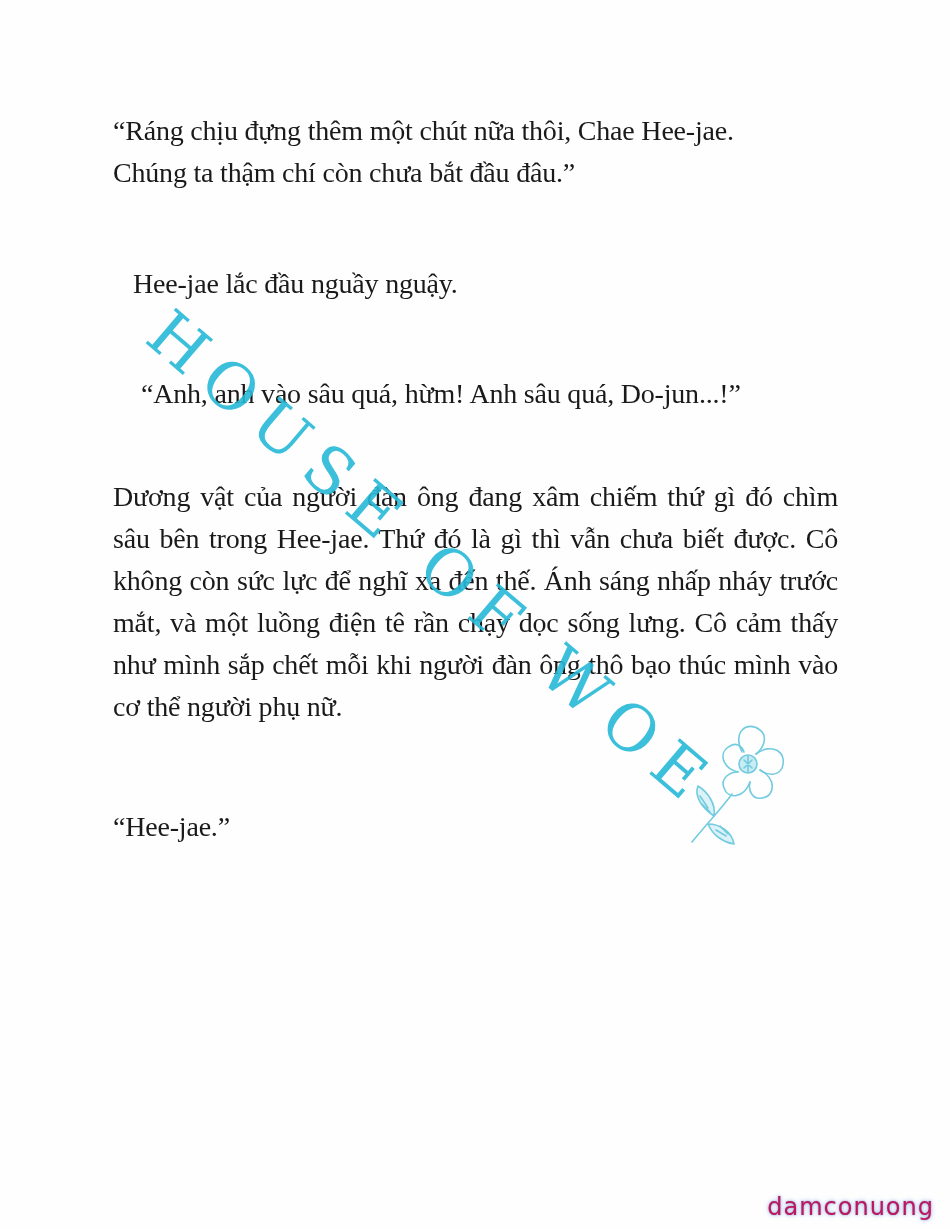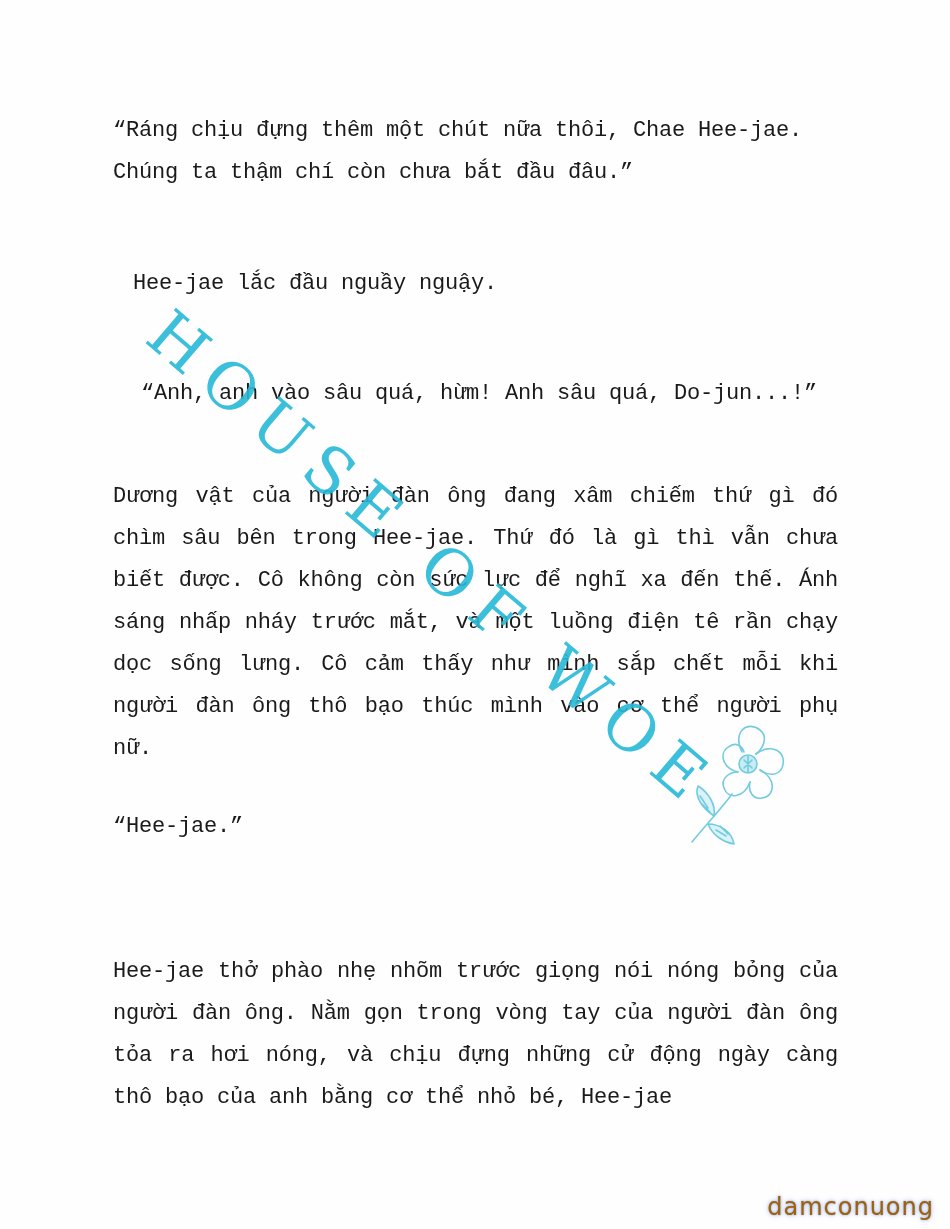--- a/index.html
+++ b/index.html
@@ -34,8 +34,8 @@
       word-spacing: -1px;
     }
     .para.narrow {
-      font-family: Liberation Mono, monospace;
-      font-size: 22px;
+      font-family: Liberation Serif, serif;
+      font-size: 28px;
       letter-spacing: -0.2px;
       word-spacing: 0px;
     }

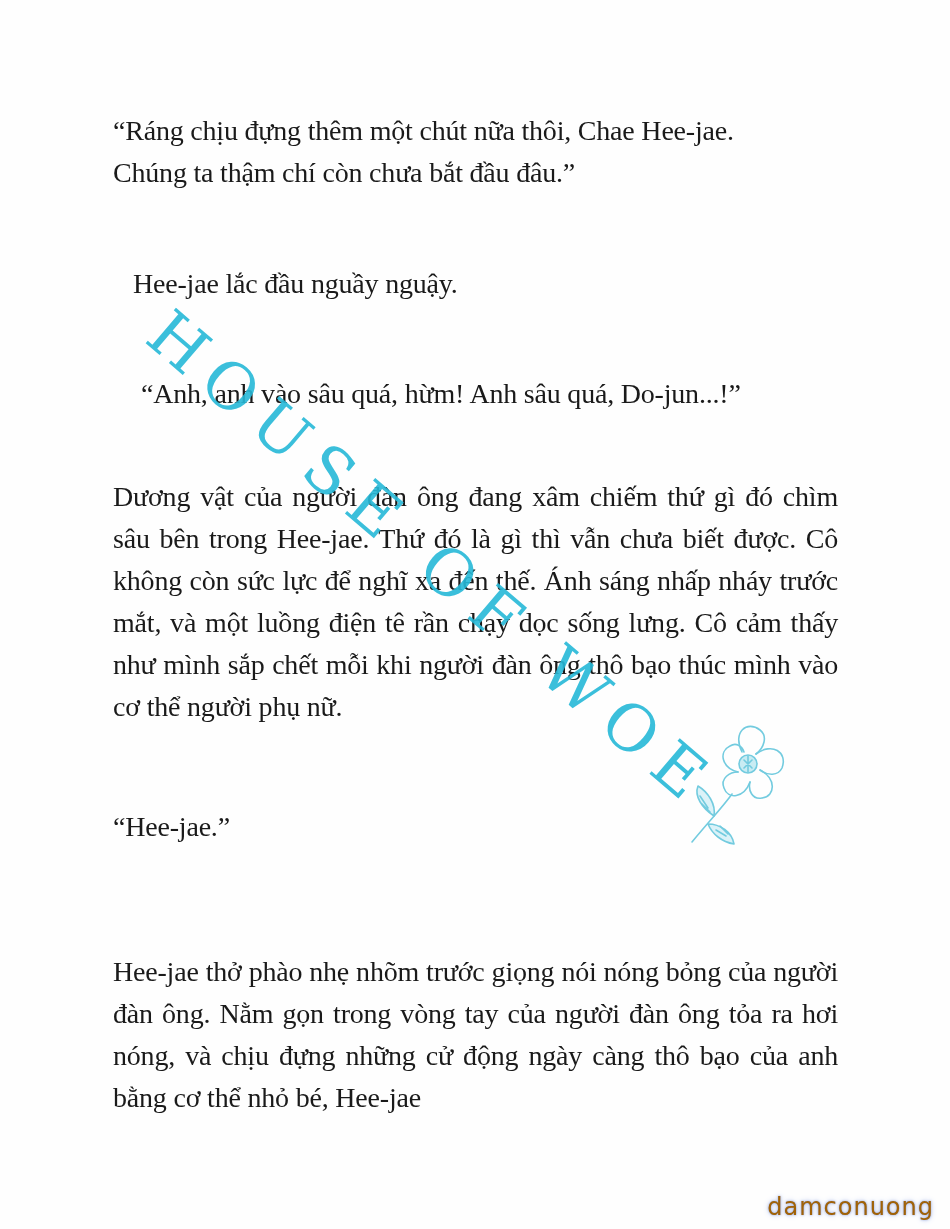--- a/index.html
+++ b/index.html
@@ -93,7 +93,6 @@
 
   <p class="para narrow" style="top:806px;">“Hee-jae.”</p>
 
-  <p class="para narrow" style="top:951px;">Hee-jae thở phào nhẹ nhõm trước giọng nói nóng bỏng của người đàn ông. Nằm gọn trong vòng tay của người đàn ông tỏa ra hơi nóng, và chịu đựng những cử động ngày càng thô bạo của anh bằng cơ thể nhỏ bé, Hee-jae</p>
 
   <div class="watermark">HOUSE OF WOE</div>
 

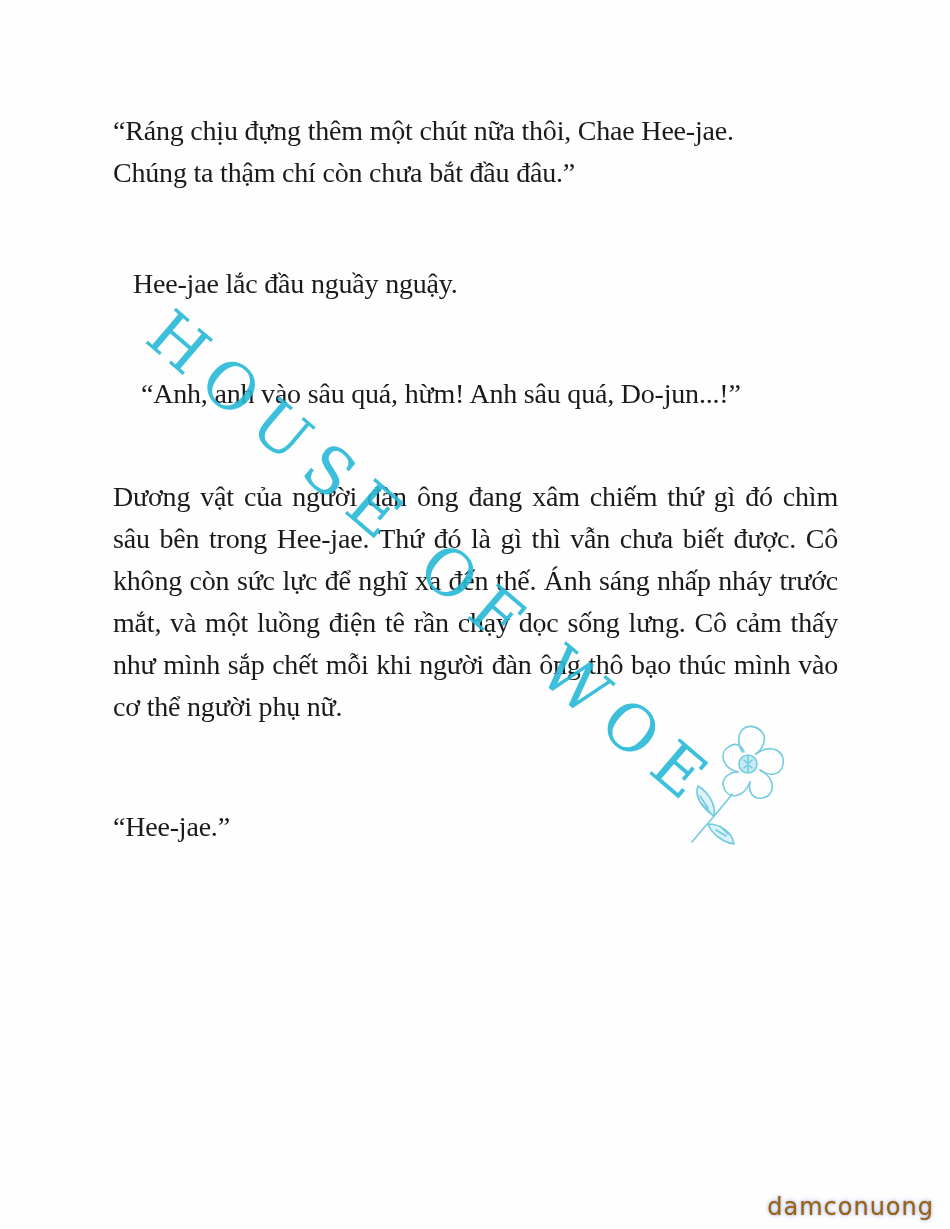--- a/index.html
+++ b/index.html
@@ -69,7 +69,7 @@
       bottom: 8px;
       font-family: "DejaVu Sans", "Liberation Sans", sans-serif;
       font-size: 24px;
-      color: #a16207;
+      color: #be185d;
       letter-spacing: 1px;
       text-shadow: 0 0 3px #9fb0e0, 0 0 6px #c5d0f0, 0 0 1px #8899cc;
       pointer-events: none;

